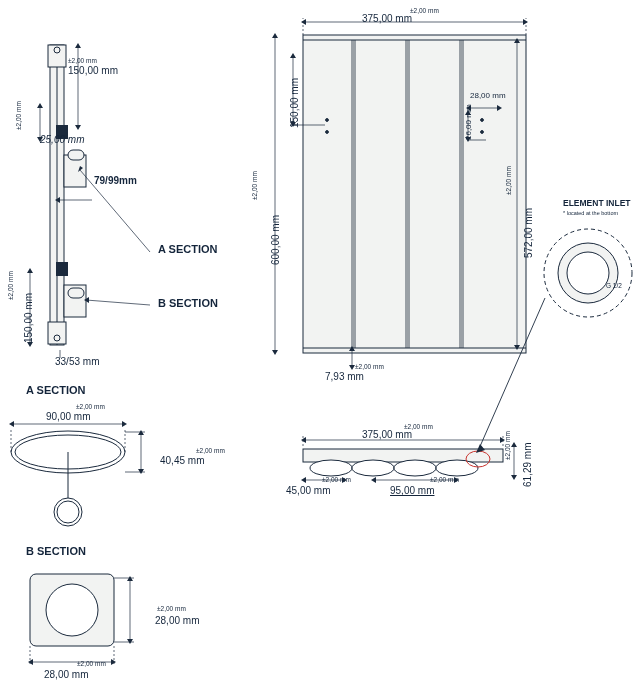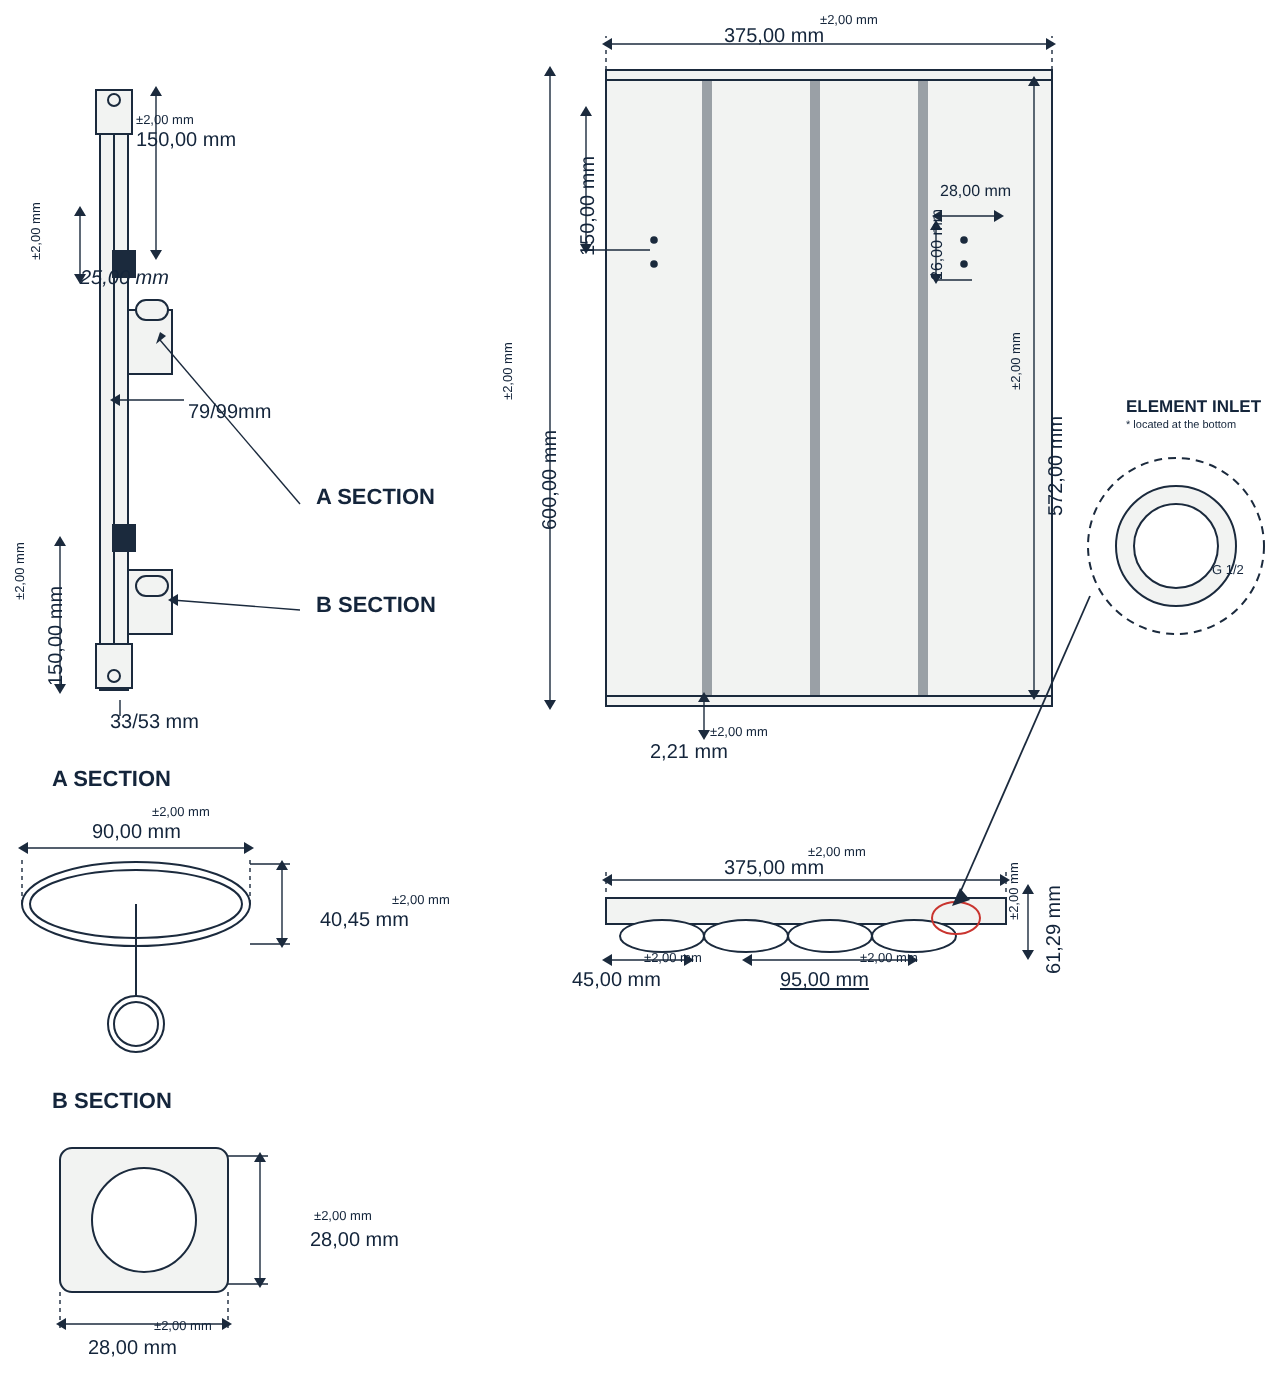--- a/index.html
+++ b/index.html
@@ -215,7 +215,7 @@
 <div class="lbl tol rot90" style="left:16px;top:130px;">±2,00 mm</div>
 <div class="lbl dim" style="left:40px;top:135px;font-style:italic;">25,00 mm</div>
 
-<div class="lbl dim" style="left:94px;top:202px;">79/99mm</div>
+<div class="lbl dim" style="left:94px;top:176px;font-weight:bold;">79/99mm</div>
 
 <div class="lbl tol rot90" style="left:8px;top:300px;">±2,00 mm</div>
 <div class="lbl dim rot90" style="left:24px;top:343px;">150,00 mm</div>

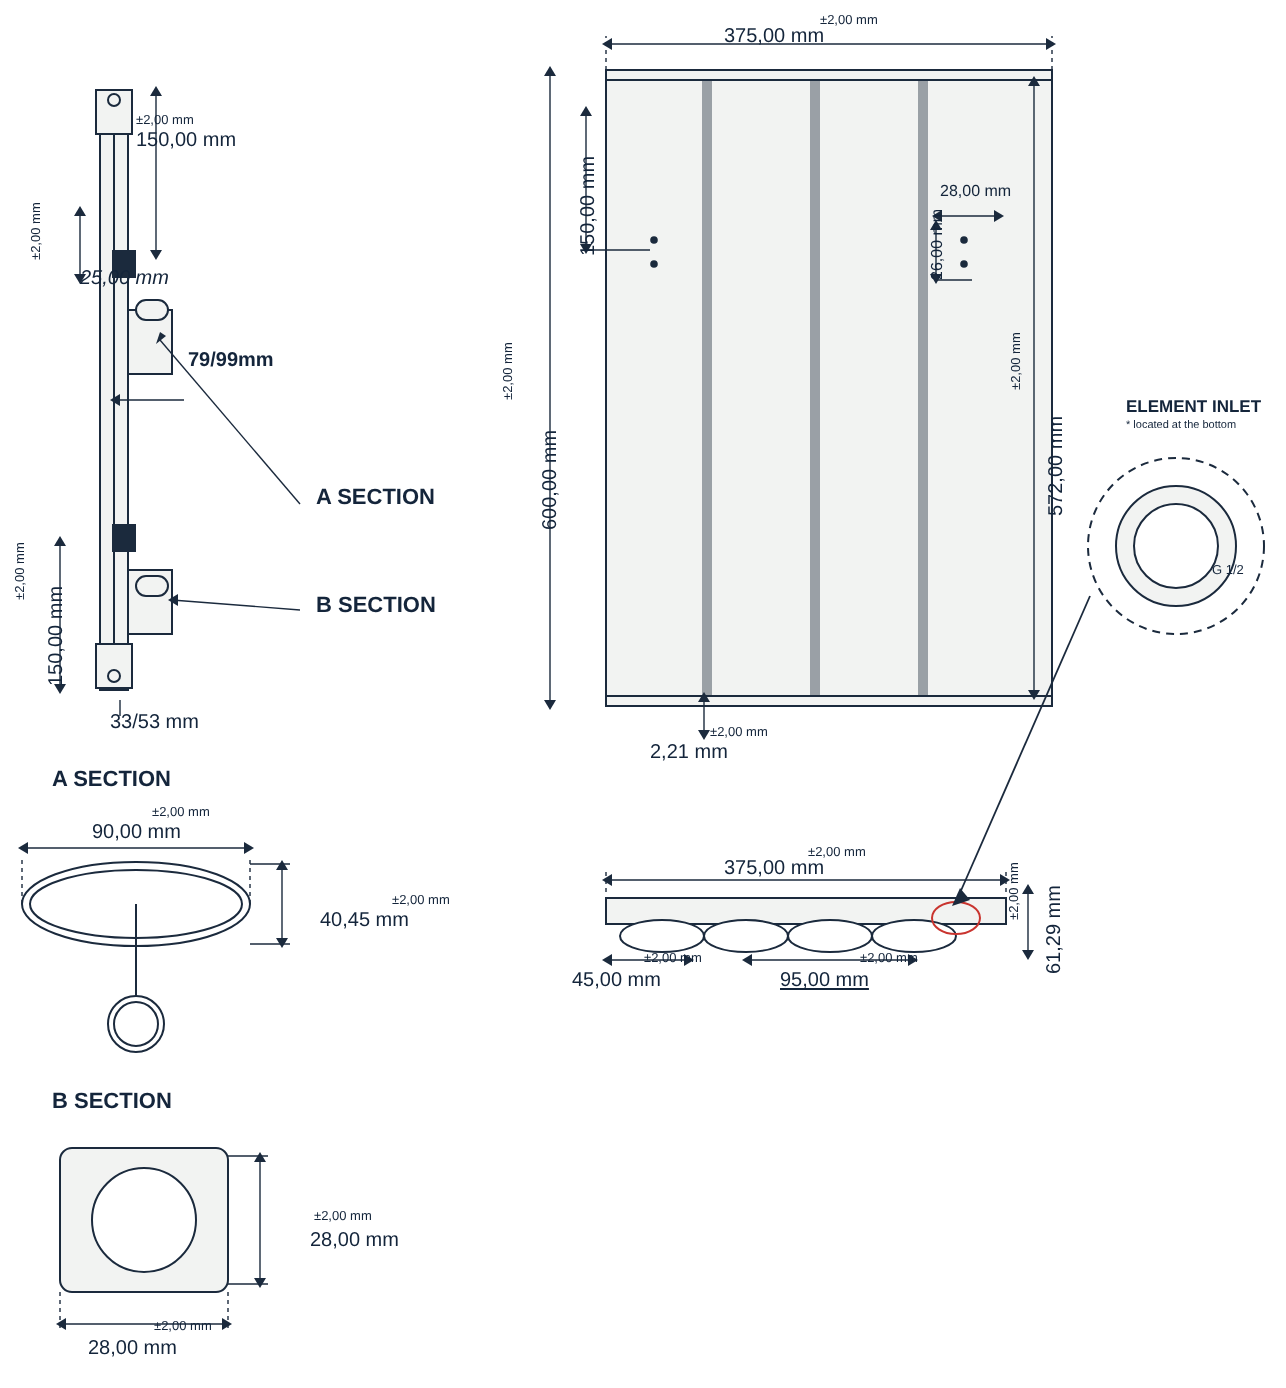--- a/index.html
+++ b/index.html
@@ -240,7 +240,7 @@
 <div class="lbl dim rot90" style="left:524px;top:258px;">572,00 mm</div>
 
 <div class="lbl tol" style="left:355px;top:364px;">±2,00 mm</div>
-<div class="lbl dim" style="left:325px;top:372px;">2,21 mm</div>
+<div class="lbl dim" style="left:325px;top:372px;">7,93 mm</div>
 
 <div class="lbl inlet-title" style="left:563px;top:199px;">ELEMENT INLET</div>
 <div class="lbl inlet-sub" style="left:563px;top:211px;">* located at the bottom</div>

